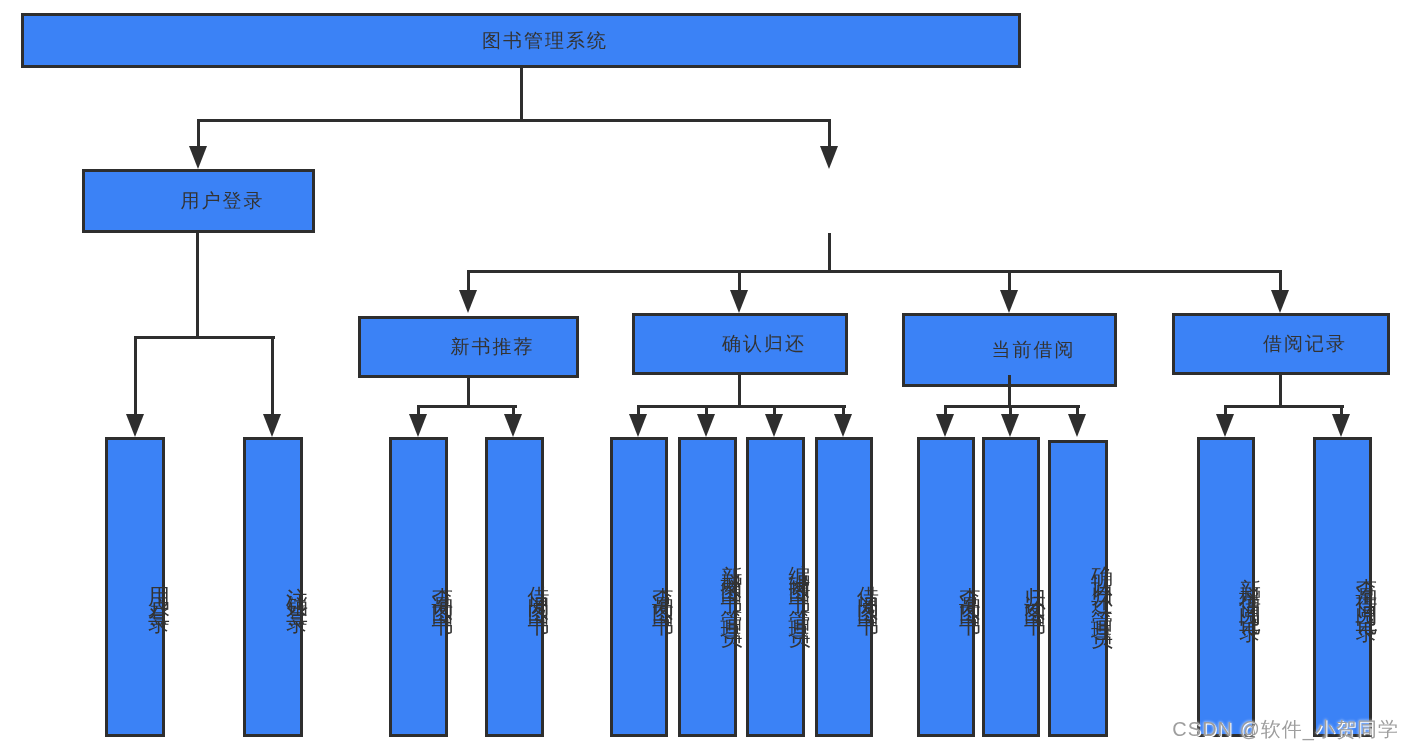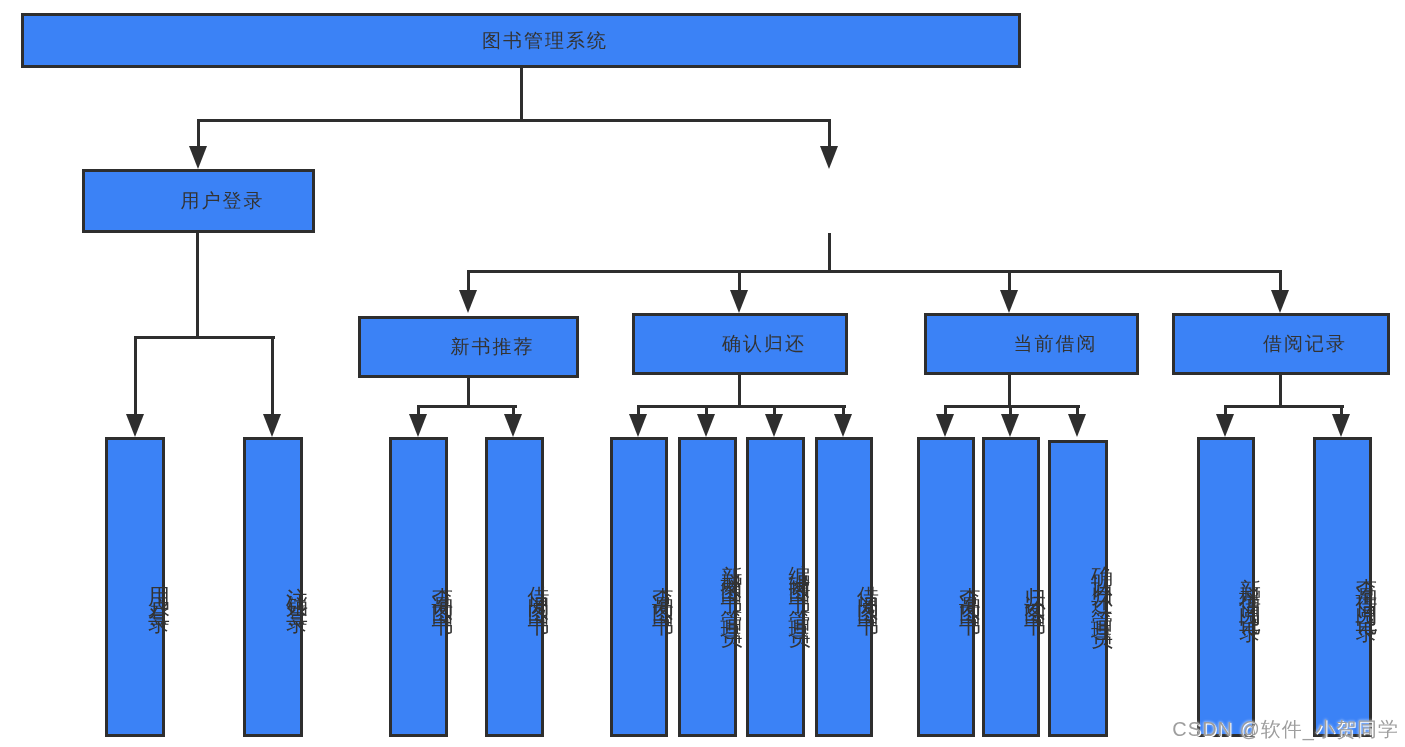--- a/index.html
+++ b/index.html
@@ -74,7 +74,7 @@
   <div class="box h-box" style="left:632px;top:313px;width:216px;height:62px">
     <span>确认归还</span>
   </div>
-  <div class="box h-box" style="left:924px;top:313px;width:215px;height:62px">
+  <div class="box h-box" style="left:902px;top:313px;width:215px;height:74px">
     <span>当前借阅</span>
   </div>
   <div class="box h-box" style="left:1172px;top:313px;width:218px;height:62px">

